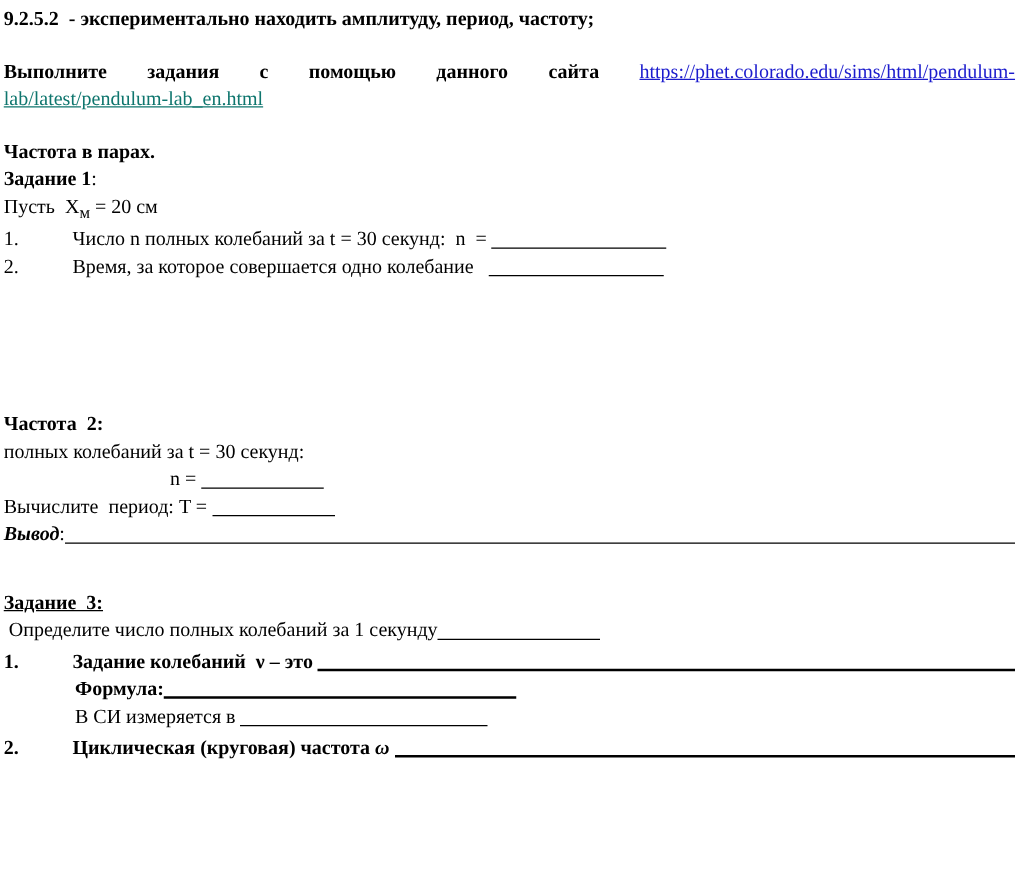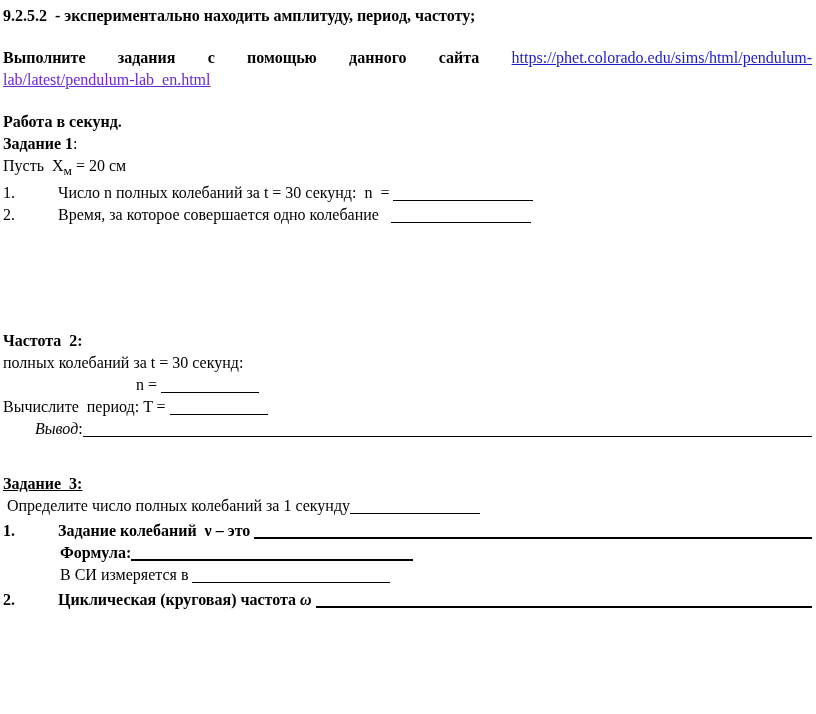--- a/index.html
+++ b/index.html
@@ -73,7 +73,7 @@
   <p class="bold pre">9.2.5.2  - экспериментально находить амплитуду, период, частоту;</p>
 
   <p class="justify-line mt-blankline"><span class="bold">Выполните задания с помощью данного сайта</span> <a class="link" style="color: rgb(28, 28, 205);">https://phet.colorado.edu/sims/html/pendulum-</a></p>
-  <p><a class="link" style="color: #6d28d9; margin-top: 44px;">lab/latest/pendulum-lab_en.html</a></p>
+  <p><a class="link" style="color: #0f766e; margin-top: 44px;">lab/latest/pendulum-lab_en.html</a></p>
 
   <p class="bold mt-blankline">Работа в секунд.</p>
 

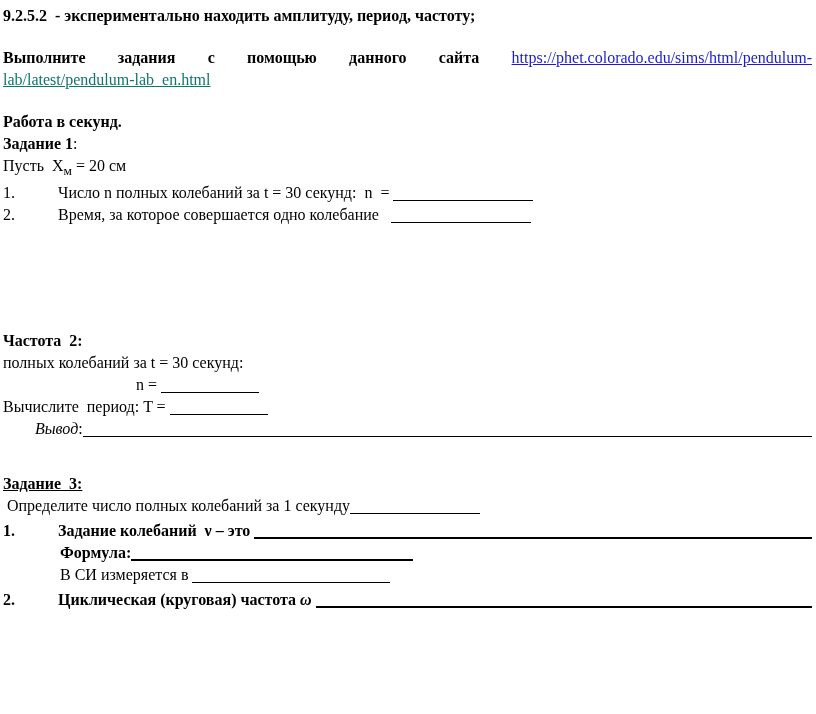--- a/index.html
+++ b/index.html
@@ -75,7 +75,7 @@
   <p class="justify-line mt-blankline"><span class="bold">Выполните задания с помощью данного сайта</span> <a class="link" style="color: rgb(28, 28, 205);">https://phet.colorado.edu/sims/html/pendulum-</a></p>
   <p><a class="link" style="color: #0f766e; margin-top: 44px;">lab/latest/pendulum-lab_en.html</a></p>
 
-  <p class="bold mt-blankline">Работа в секунд.</p>
+  <p class="bold mt-blankline">Частота в парах.</p>
 
   <p><span class="bold">Задание 1</span><span>:</span></p>
 

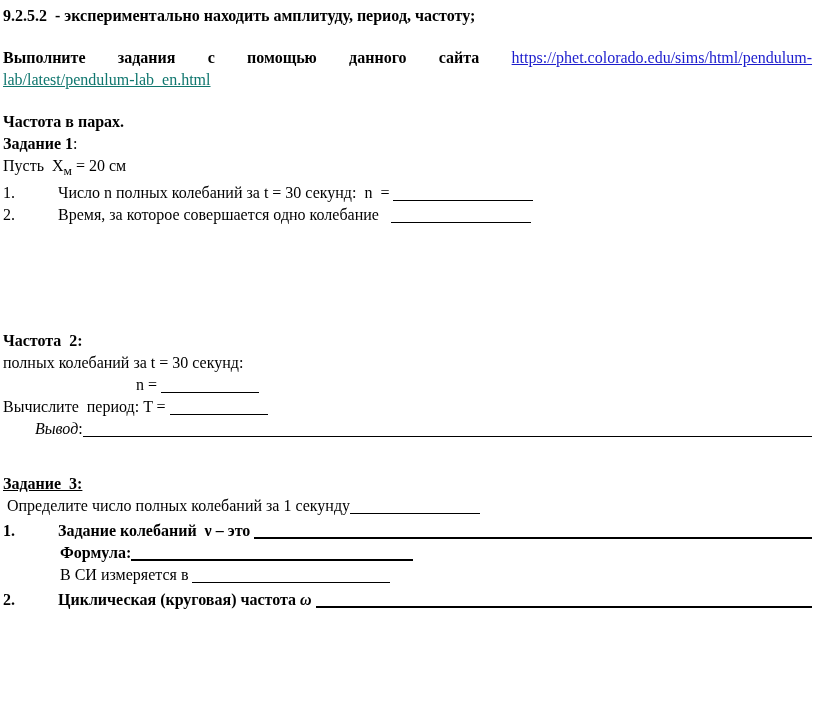--- a/index.html
+++ b/index.html
@@ -22,7 +22,7 @@
   p { margin: 0; }
   .pre { white-space: pre-wrap; }
   .bold { font-weight: bold; }
-  .bold-italic { font-weight: normal; font-style: italic; margin-left: 32px; }
+  .bold-italic { font-weight: bold; font-style: italic; }
   .italic { font-style: italic; }
 
   

